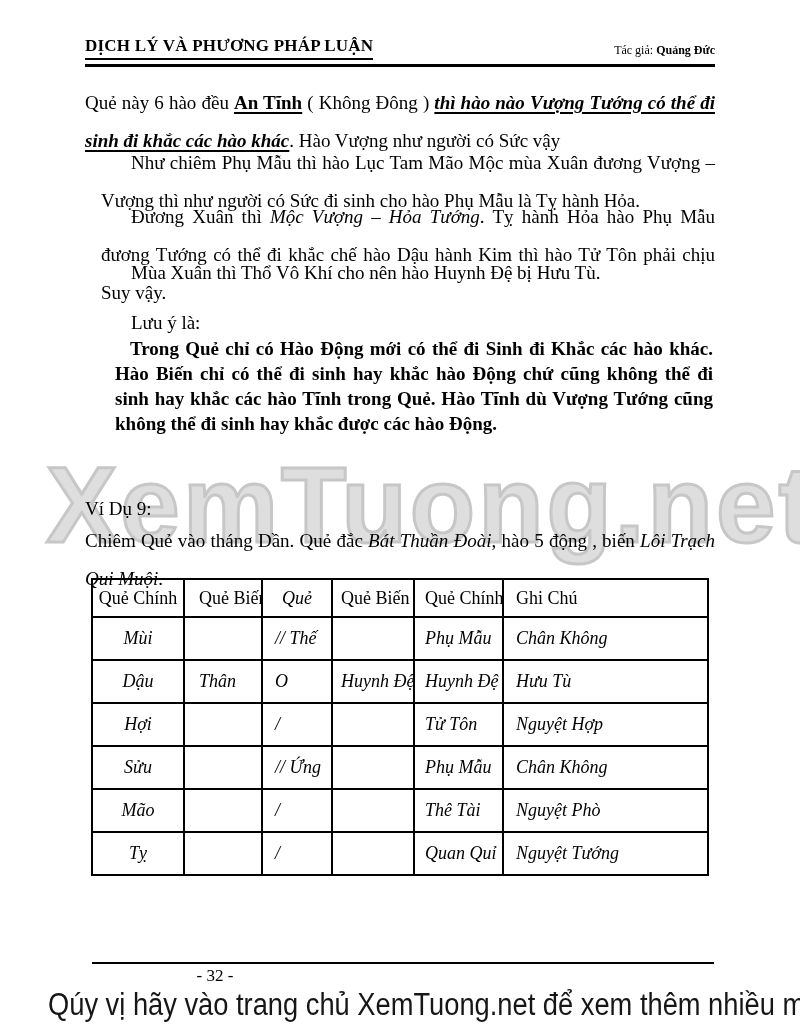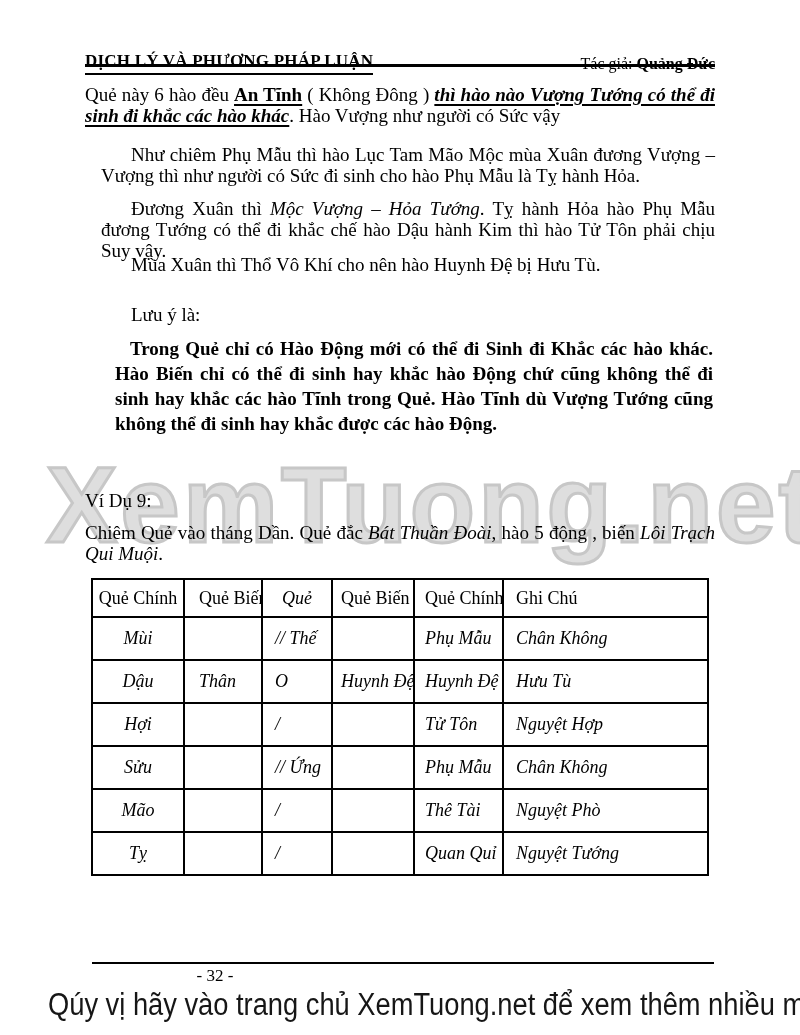--- a/index.html
+++ b/index.html
@@ -20,7 +20,7 @@
 
   .header{top:36px;display:flex;justify-content:space-between;align-items:flex-end;}
   .header-title{font-weight:bold;font-size:17px;letter-spacing:.2px;
-    border-bottom:2px solid #000;padding-bottom:2px;margin-top:15px;}
+    border-bottom:2px solid #000;padding-bottom:2px;}
   .header-author{font-size:16px;padding-bottom:2px;}
   .header-author .author-name{font-weight:bold;}
   .header-rule{top:64px;border-top:3px solid #000;height:0;}

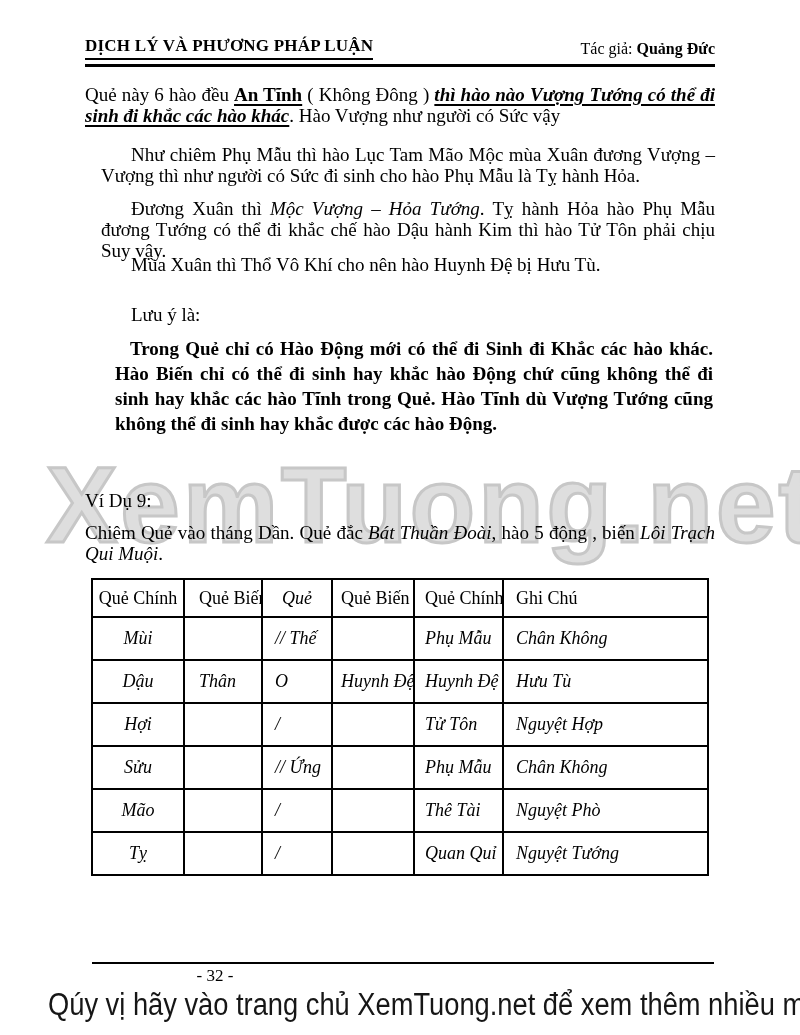--- a/index.html
+++ b/index.html
@@ -21,7 +21,7 @@
   .header{top:36px;display:flex;justify-content:space-between;align-items:flex-end;}
   .header-title{font-weight:bold;font-size:17px;letter-spacing:.2px;
     border-bottom:2px solid #000;padding-bottom:2px;}
-  .header-author{font-size:16px;padding-bottom:2px;}
+  .header-author{font-size:12px;padding-bottom:2px;}
   .header-author .author-name{font-weight:bold;}
   .header-rule{top:64px;border-top:3px solid #000;height:0;}
 

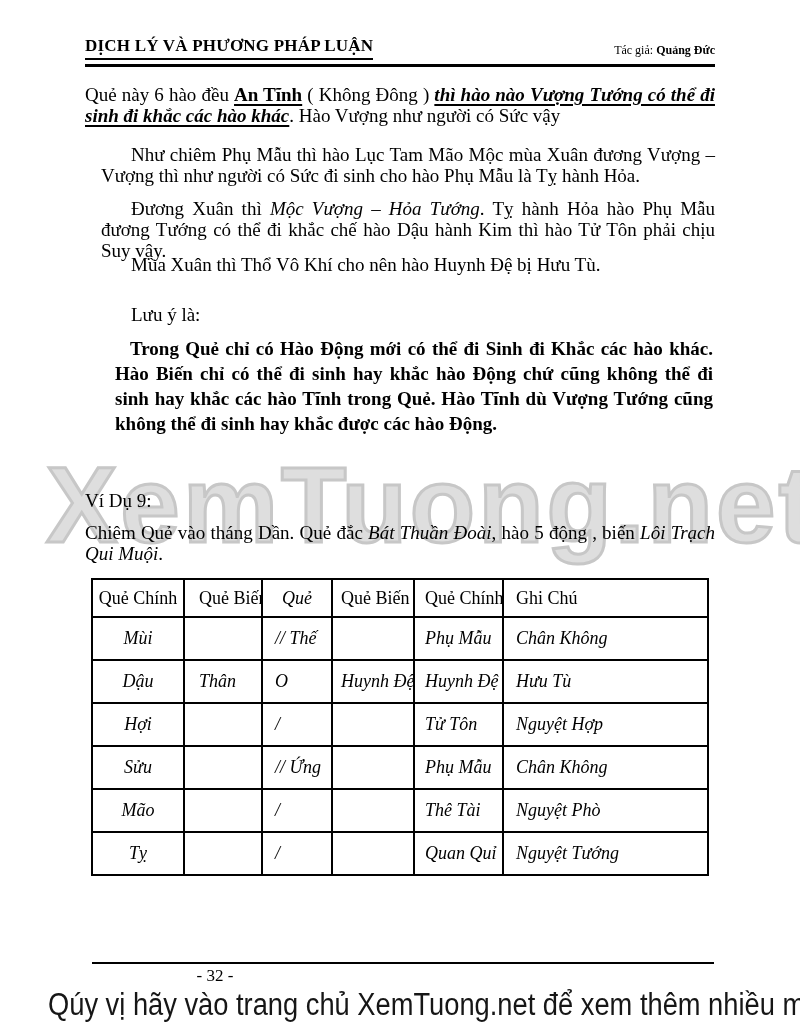--- a/index.html
+++ b/index.html
@@ -25,7 +25,7 @@
   .header-author .author-name{font-weight:bold;}
   .header-rule{top:64px;border-top:3px solid #000;height:0;}
 
-  .p{font-size:19px;line-height:21px;text-align:justify;margin:0;}
+  .p{font-size:19px;line-height:38px;text-align:justify;margin:0;}
   .indent{text-indent:30px;margin-left:16px;}
   .bu{font-weight:bold;text-decoration:underline;text-decoration-thickness:2px;text-underline-offset:3px;}
   .biu{font-weight:bold;font-style:italic;text-decoration:underline;text-decoration-thickness:2px;text-underline-offset:3px;}

